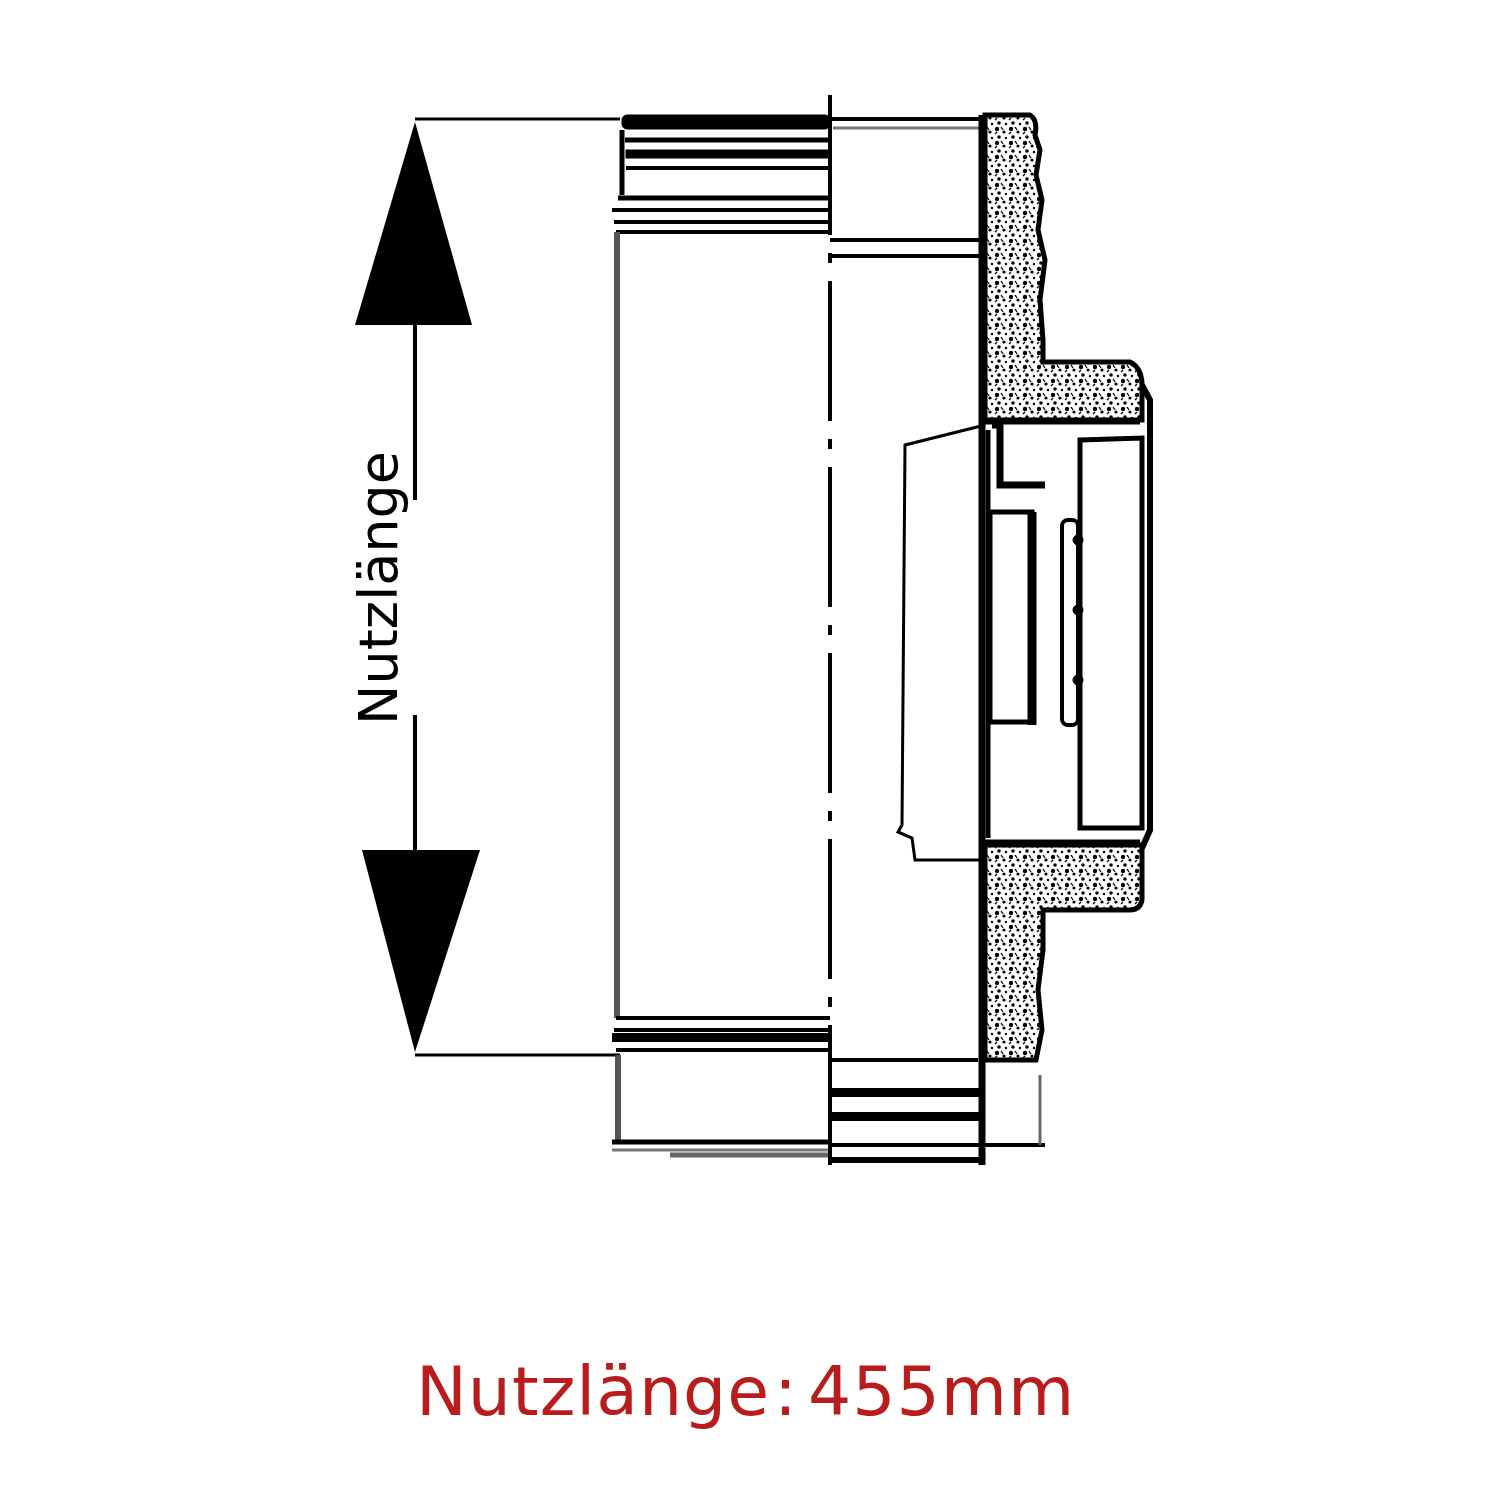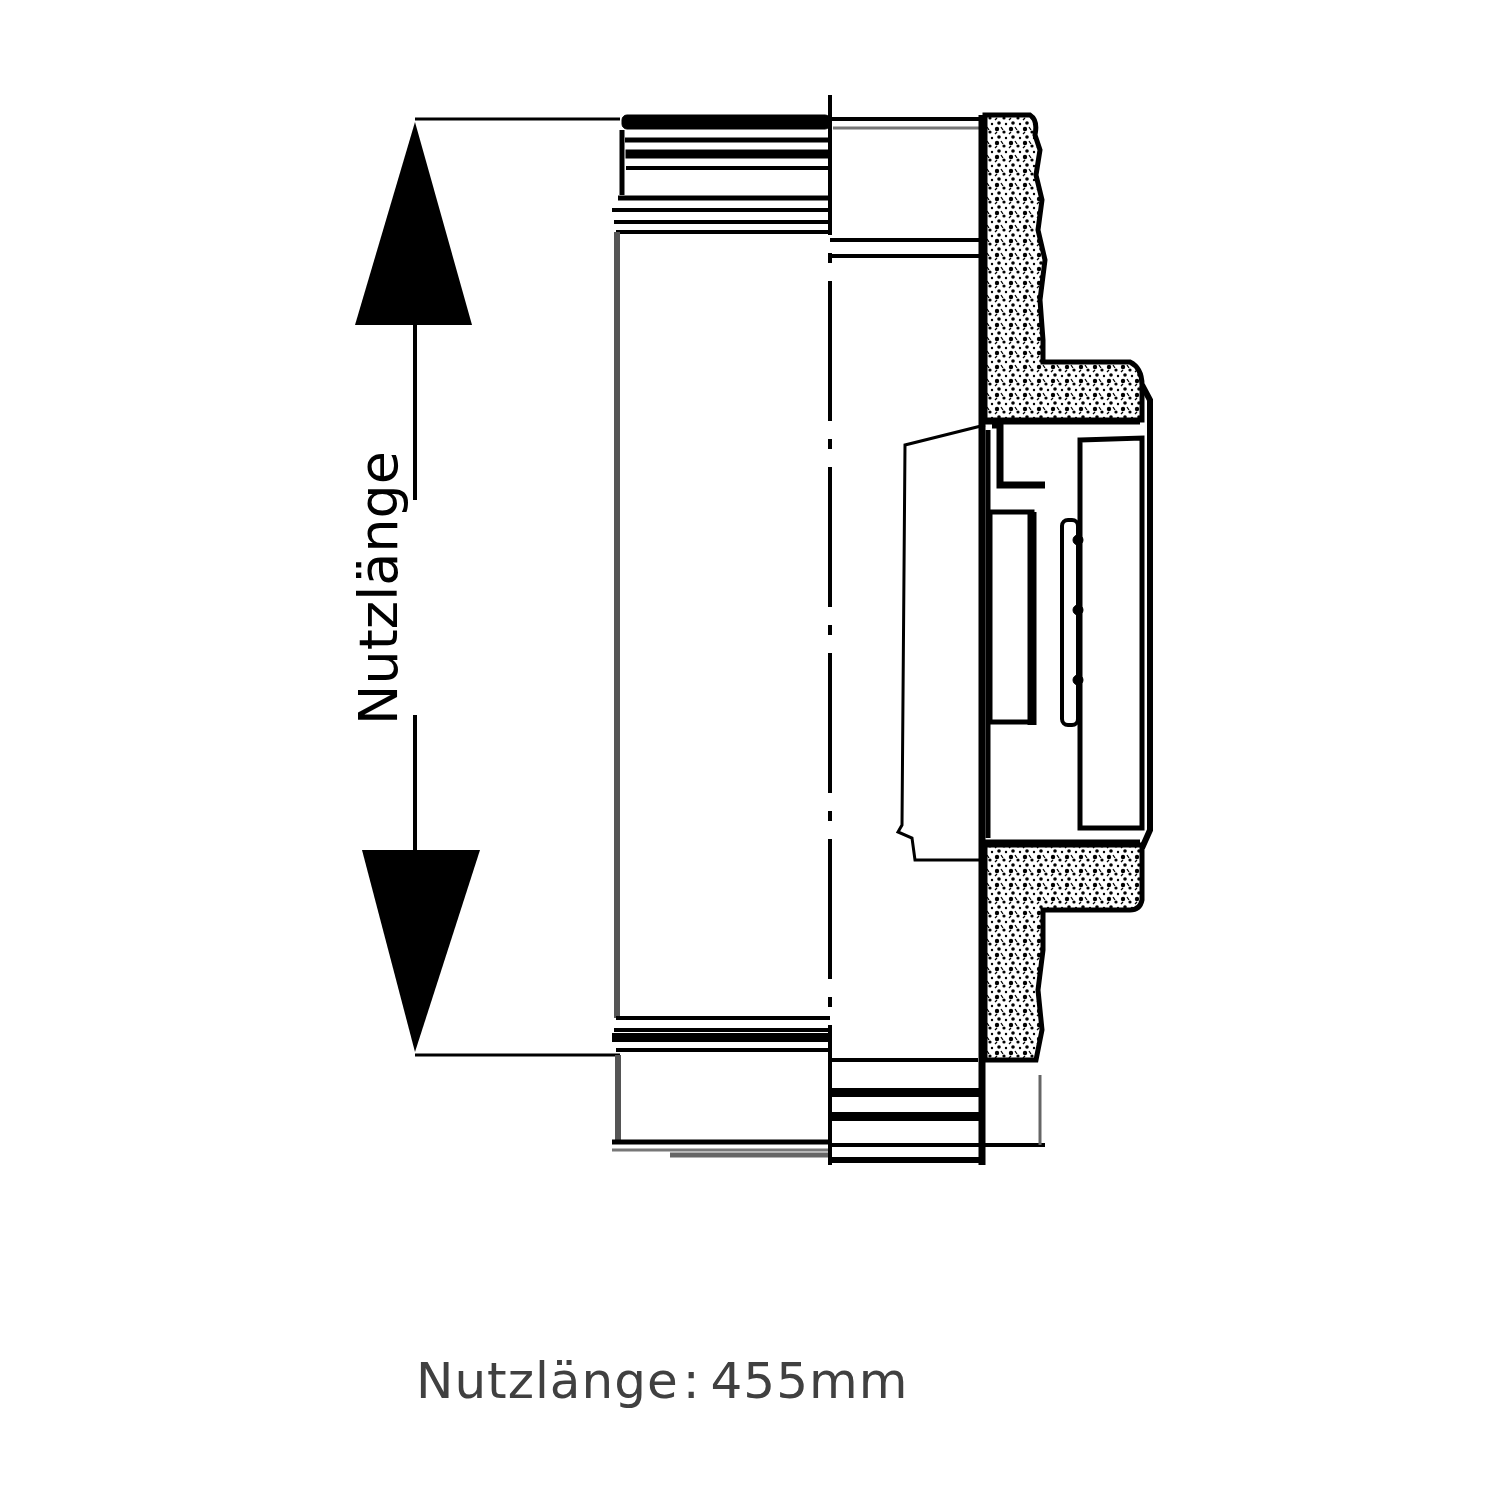--- a/index.html
+++ b/index.html
@@ -6,8 +6,8 @@
   body { width: 1500px; height: 1500px; position: relative; overflow: hidden;
          font-family: "DejaVu Sans", sans-serif; }
   #drawing { position: absolute; left: 0; top: 0; width: 1500px; height: 1500px; }
-  .caption { position: absolute; left: 416px; top: 1352px; font-size: 50px;
-             color: #404040; letter-spacing: 1px; white-space: nowrap; }
+  .caption { position: absolute; left: 416px; top: 1352px; font-size: 68px;
+             color: #b91c1c; letter-spacing: 1px; white-space: nowrap; }
   .caption .sep { margin: 0 10px 0 4px; }
   .vlabel { position: absolute; left: 378px; top: 588px; font-size: 54px; color: #000;
             transform: translate(-50%, -50%) rotate(-90deg); white-space: nowrap;

